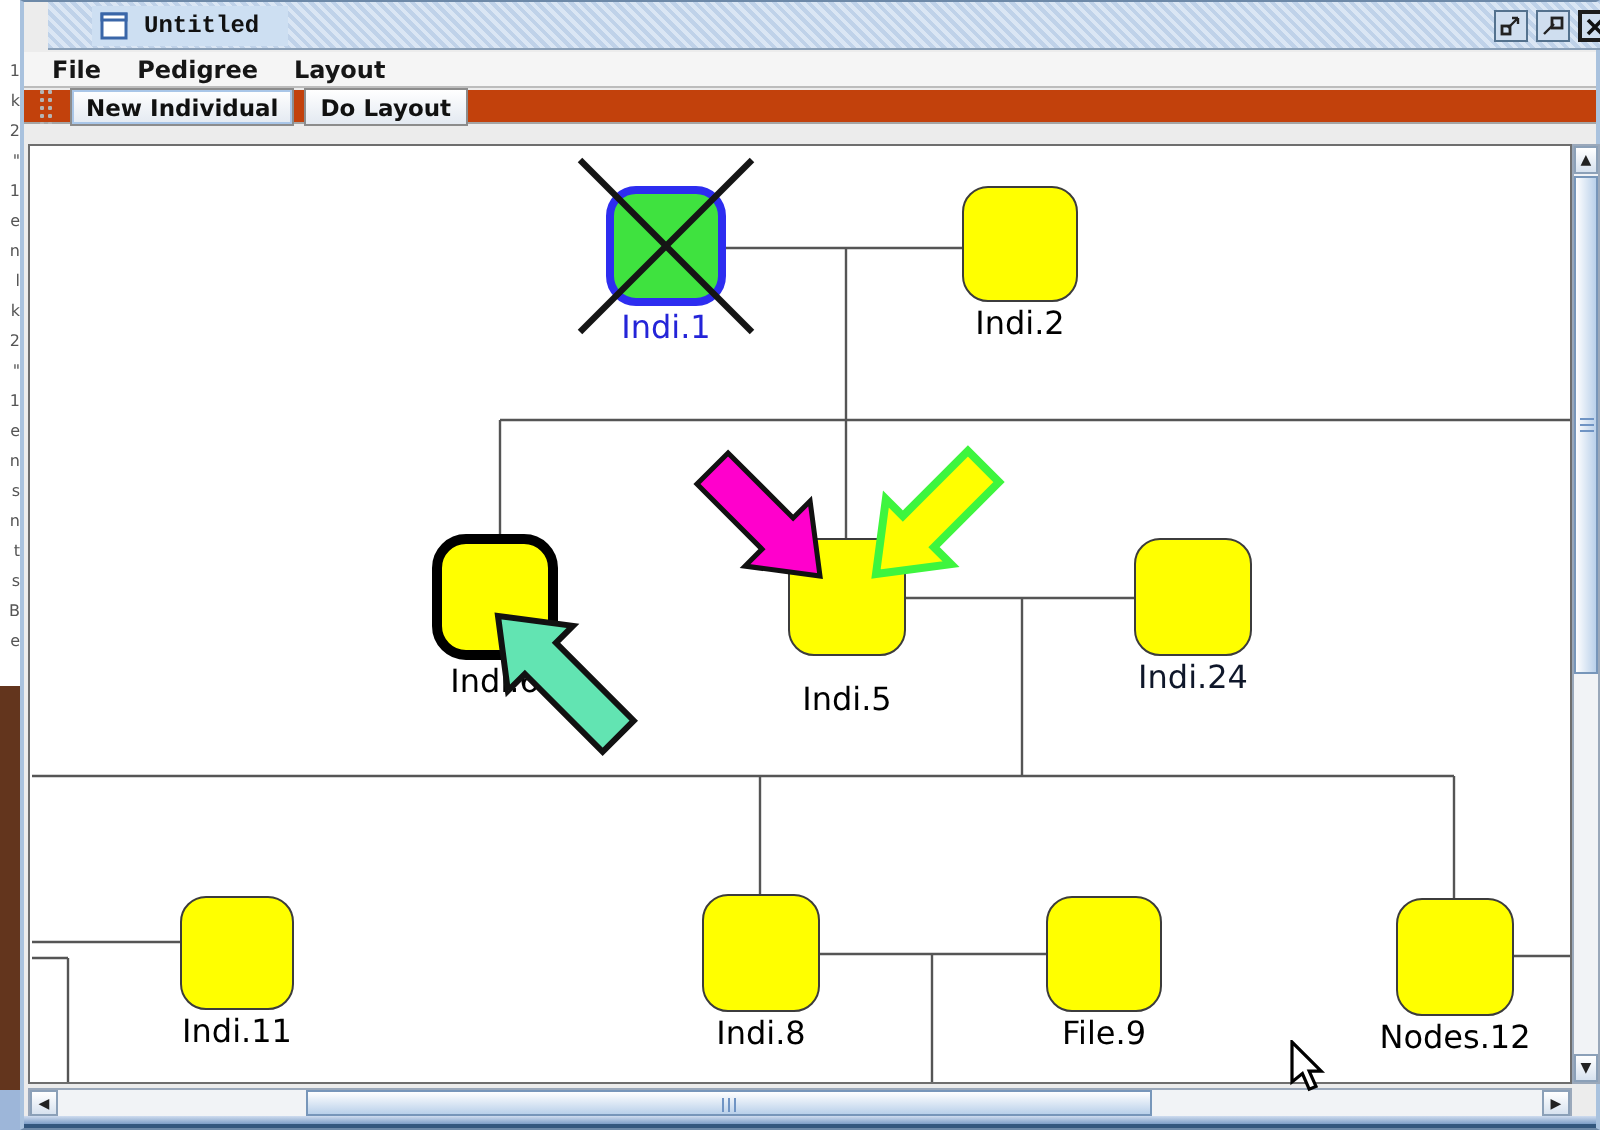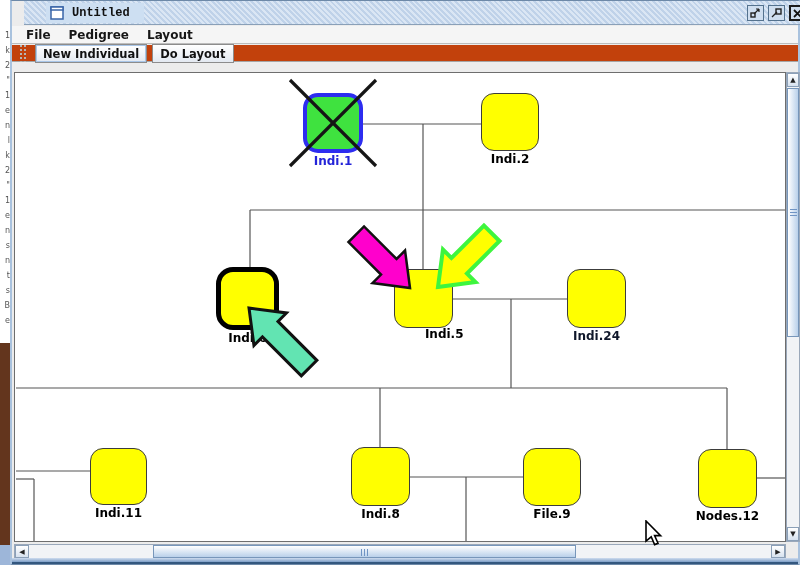--- a/index.html
+++ b/index.html
@@ -46,7 +46,7 @@
   .canvas svg { position:absolute; left:0; top:0; }
   #nodes-layer { position:absolute; left:0; top:0; width:100%; height:100%; }
   .node { position:absolute; }
-  .node-label { position:absolute; width:80px; text-align:center; font-size:12px; font-weight:bold; }
+  .node-label { position:absolute; width:80px; text-align:center; font-size:16px; font-weight:normal; }
 
   
   .vscroll { position:absolute; left:774px; top:71px; width:14px; height:470px;

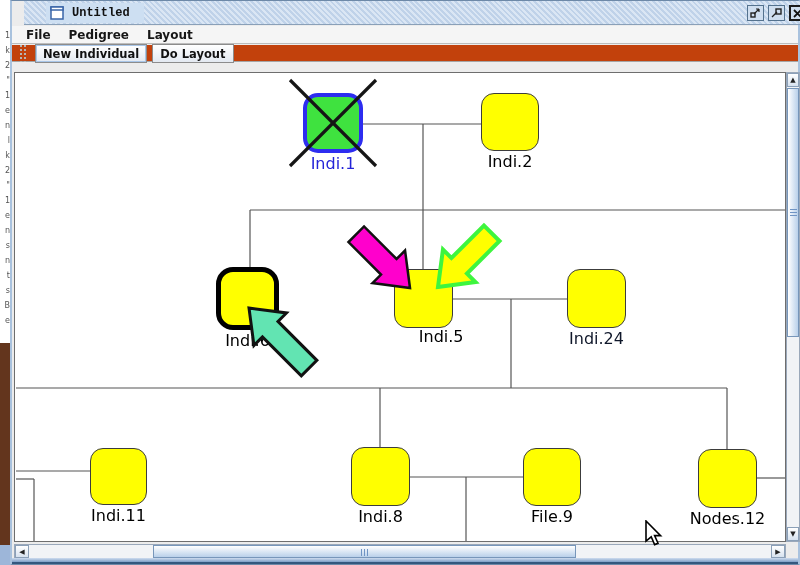--- a/index.html
+++ b/index.html
@@ -173,7 +173,7 @@
           <div class="node" style="left: 201px; top: 194px; width: 63px; height: 63px; background: rgb(255, 255, 0); border: 5px solid rgb(0, 0, 0); border-radius: 17px;"></div>
           <div class="node-label" style="left: 192.5px; top: 258px; color: rgb(0, 0, 0);">Indi.6</div>
           <div class="node" style="left: 379px; top: 196px; width: 59px; height: 59px; background: rgb(255, 255, 0); border: 1.5px solid rgb(60, 60, 60); border-radius: 13px;"></div>
-          <div class="node-label" style="left: 368.5px; top: 254px; color: rgb(0, 0, 0); text-align: right;">Indi.5</div>
+          <div class="node-label" style="left: 368.5px; top: 267px; color: rgb(0, 0, 0);">Indi.5</div>
           <div class="node" style="left: 552px; top: 196px; width: 59px; height: 59px; background: rgb(255, 255, 0); border: 1.5px solid rgb(60, 60, 60); border-radius: 13px;"></div>
           <div class="node-label" style="left: 541.5px; top: 256px; color: #0f172a;">Indi.24</div>
           <div class="node" style="left: 75px; top: 375px; width: 57px; height: 57px; background: rgb(255, 255, 0); border: 1.5px solid rgb(60, 60, 60); border-radius: 13px;"></div>

